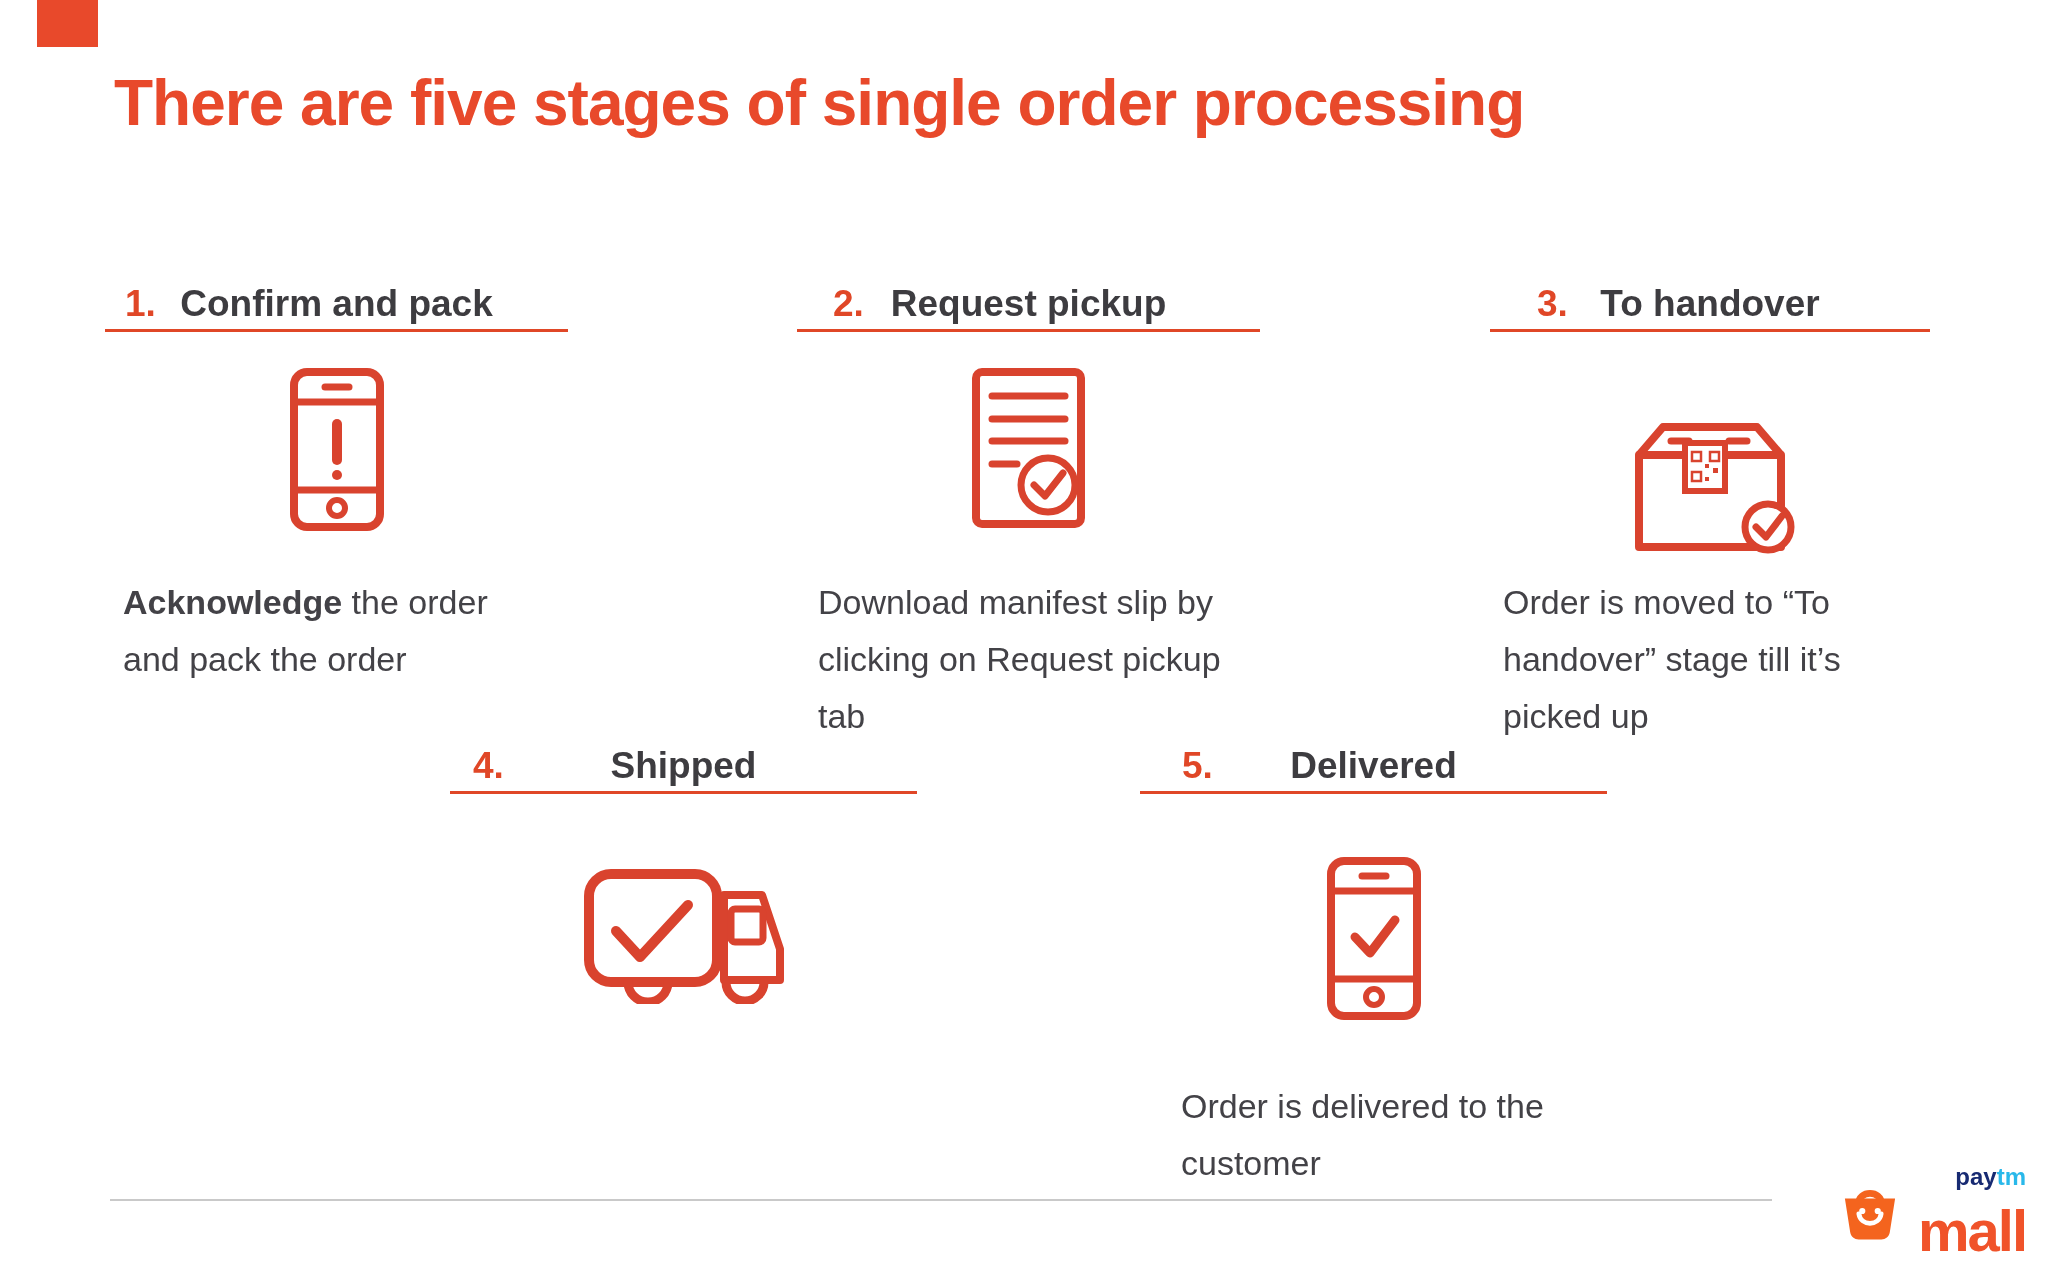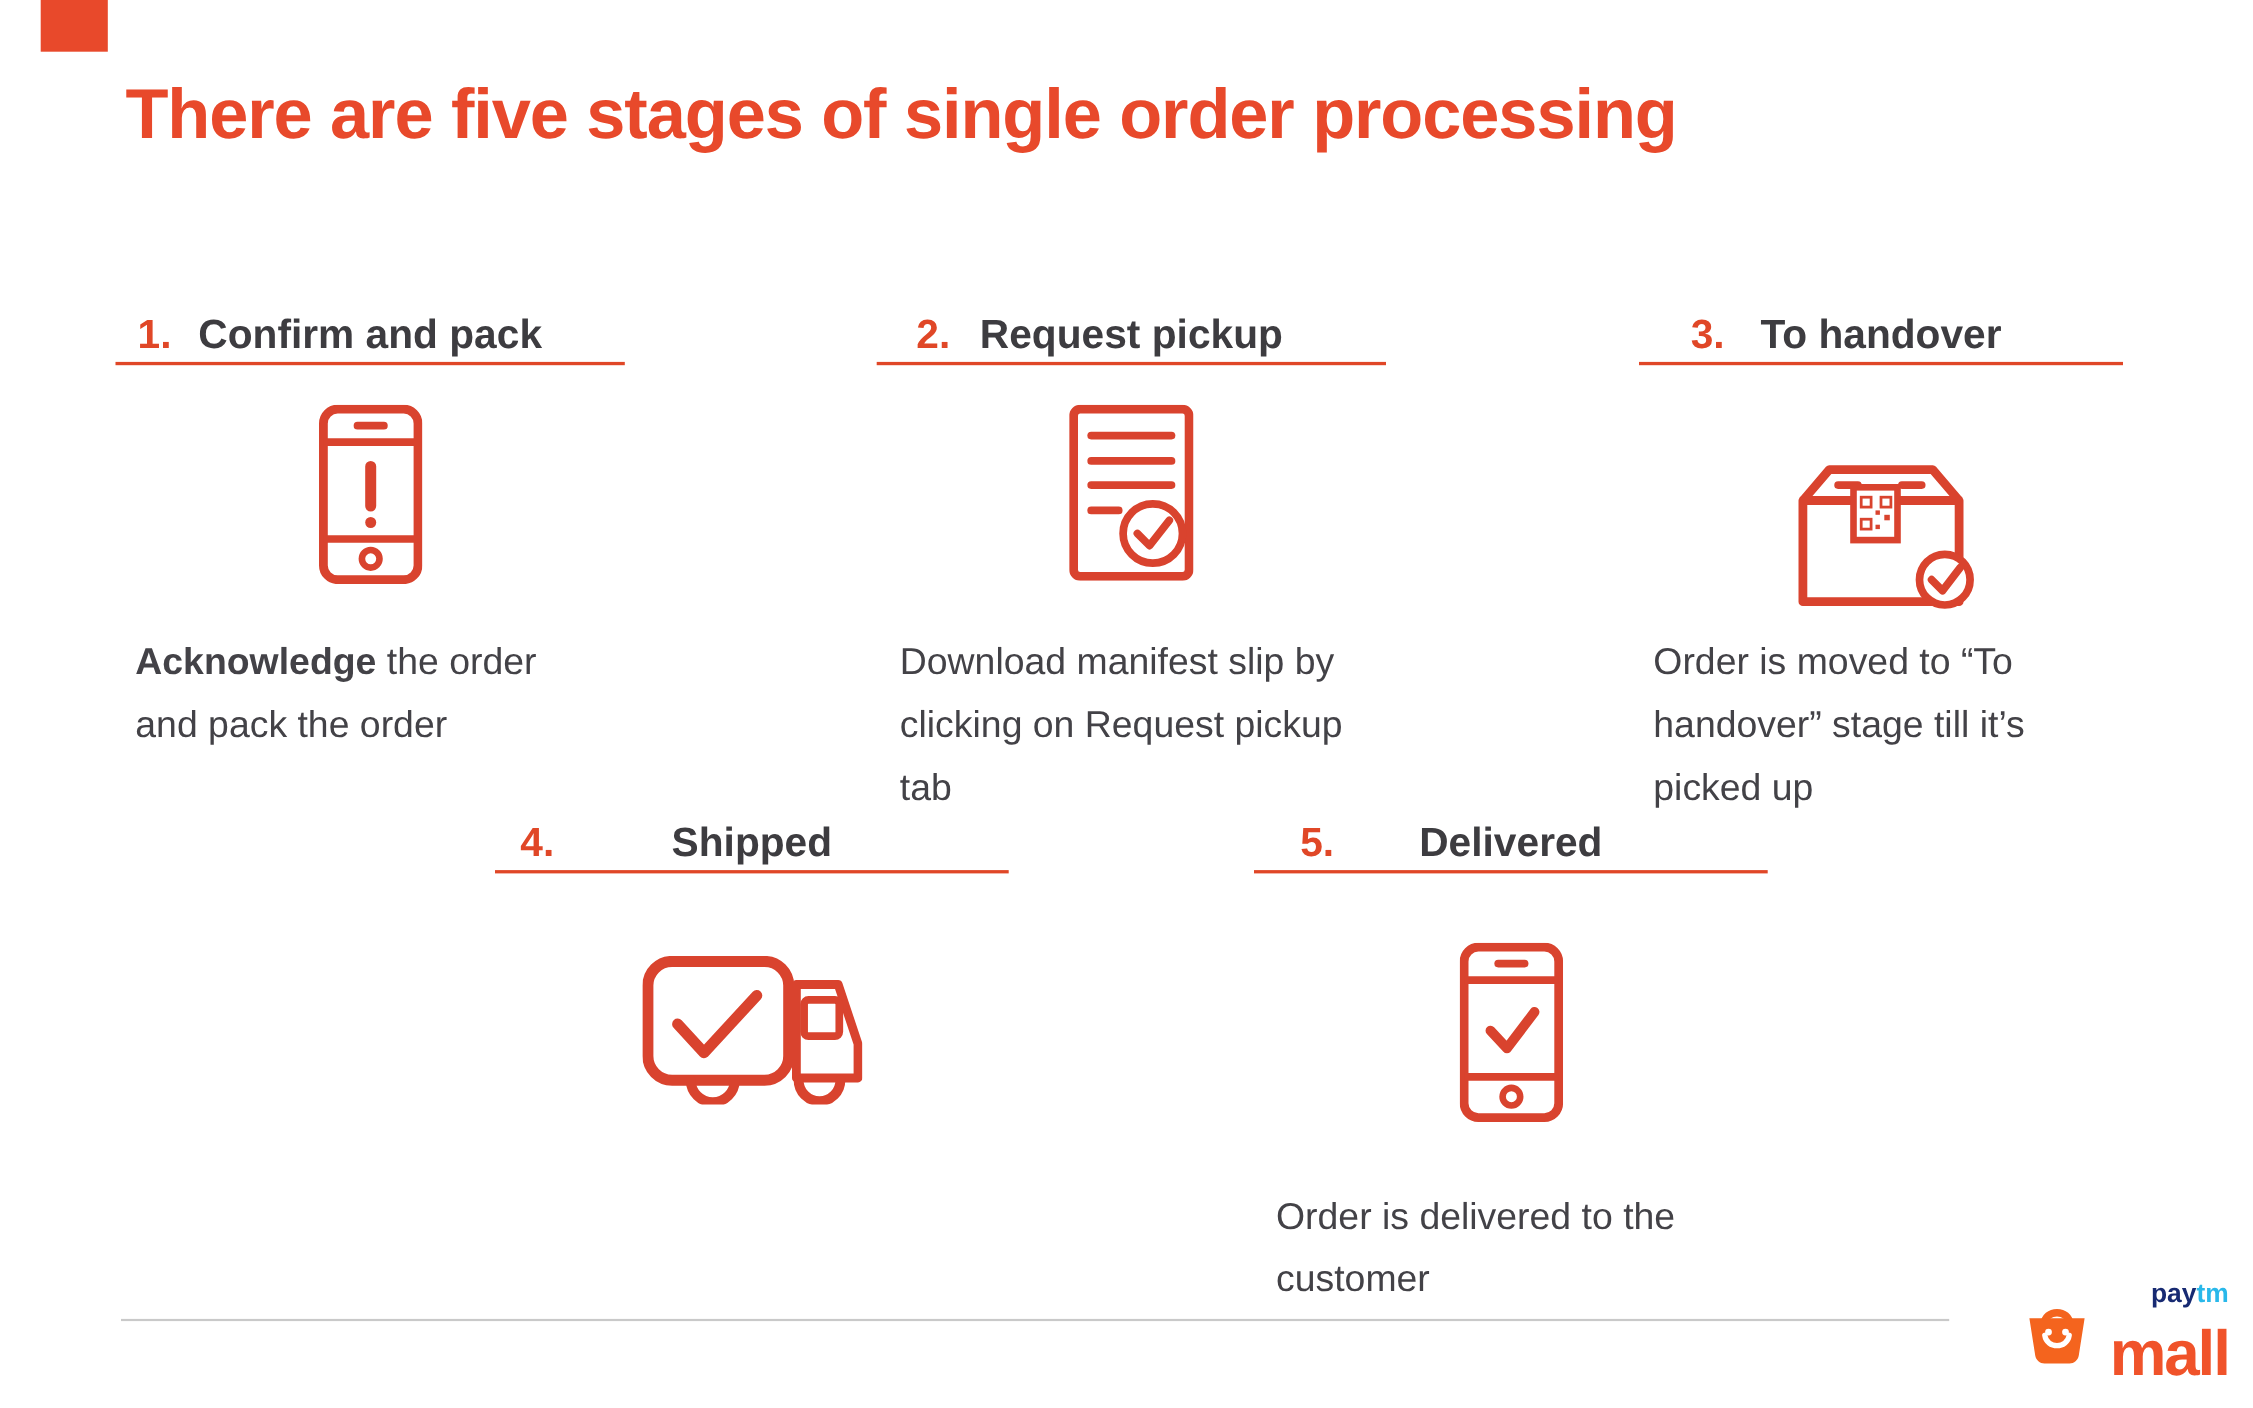--- a/index.html
+++ b/index.html
@@ -161,7 +161,7 @@
         <polyline points="28,80 43,96 68,63" stroke="currentColor" stroke-width="9" stroke-linecap="round" stroke-linejoin="round" fill="none"></polyline>
       </svg>
     </div>
-    <p class="stage-desc" style="left:20px;top:338px;width:410px;">Order is delivered to the
+    <p class="stage-desc" style="left:41px;top:338px;width:410px;">Order is delivered to the
 customer</p>
   </section>
 

